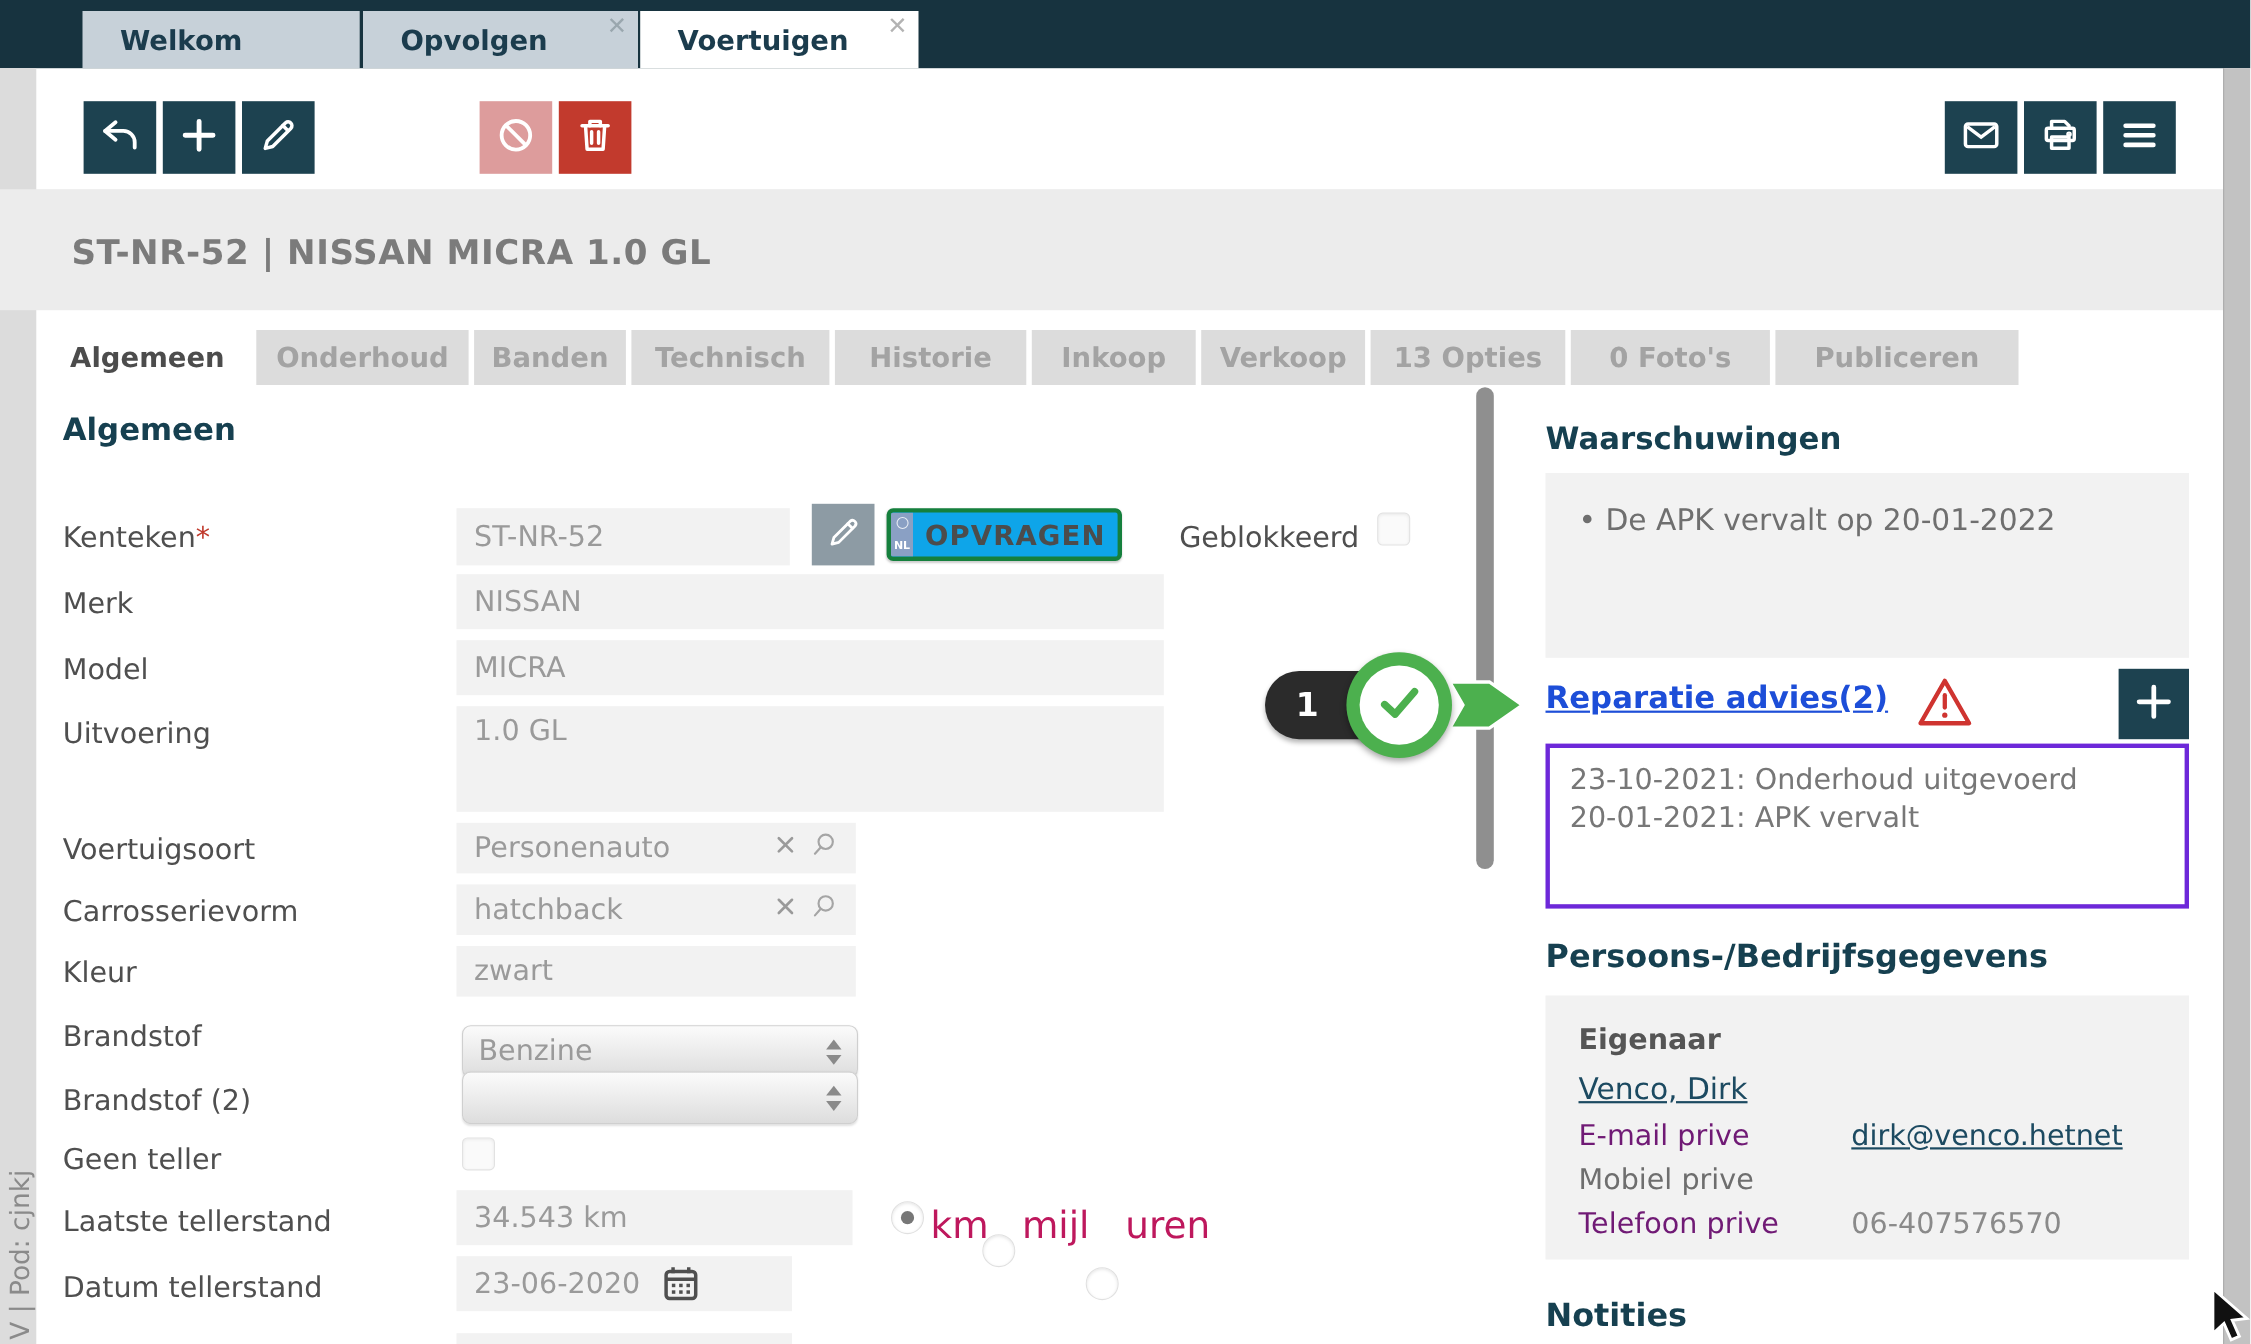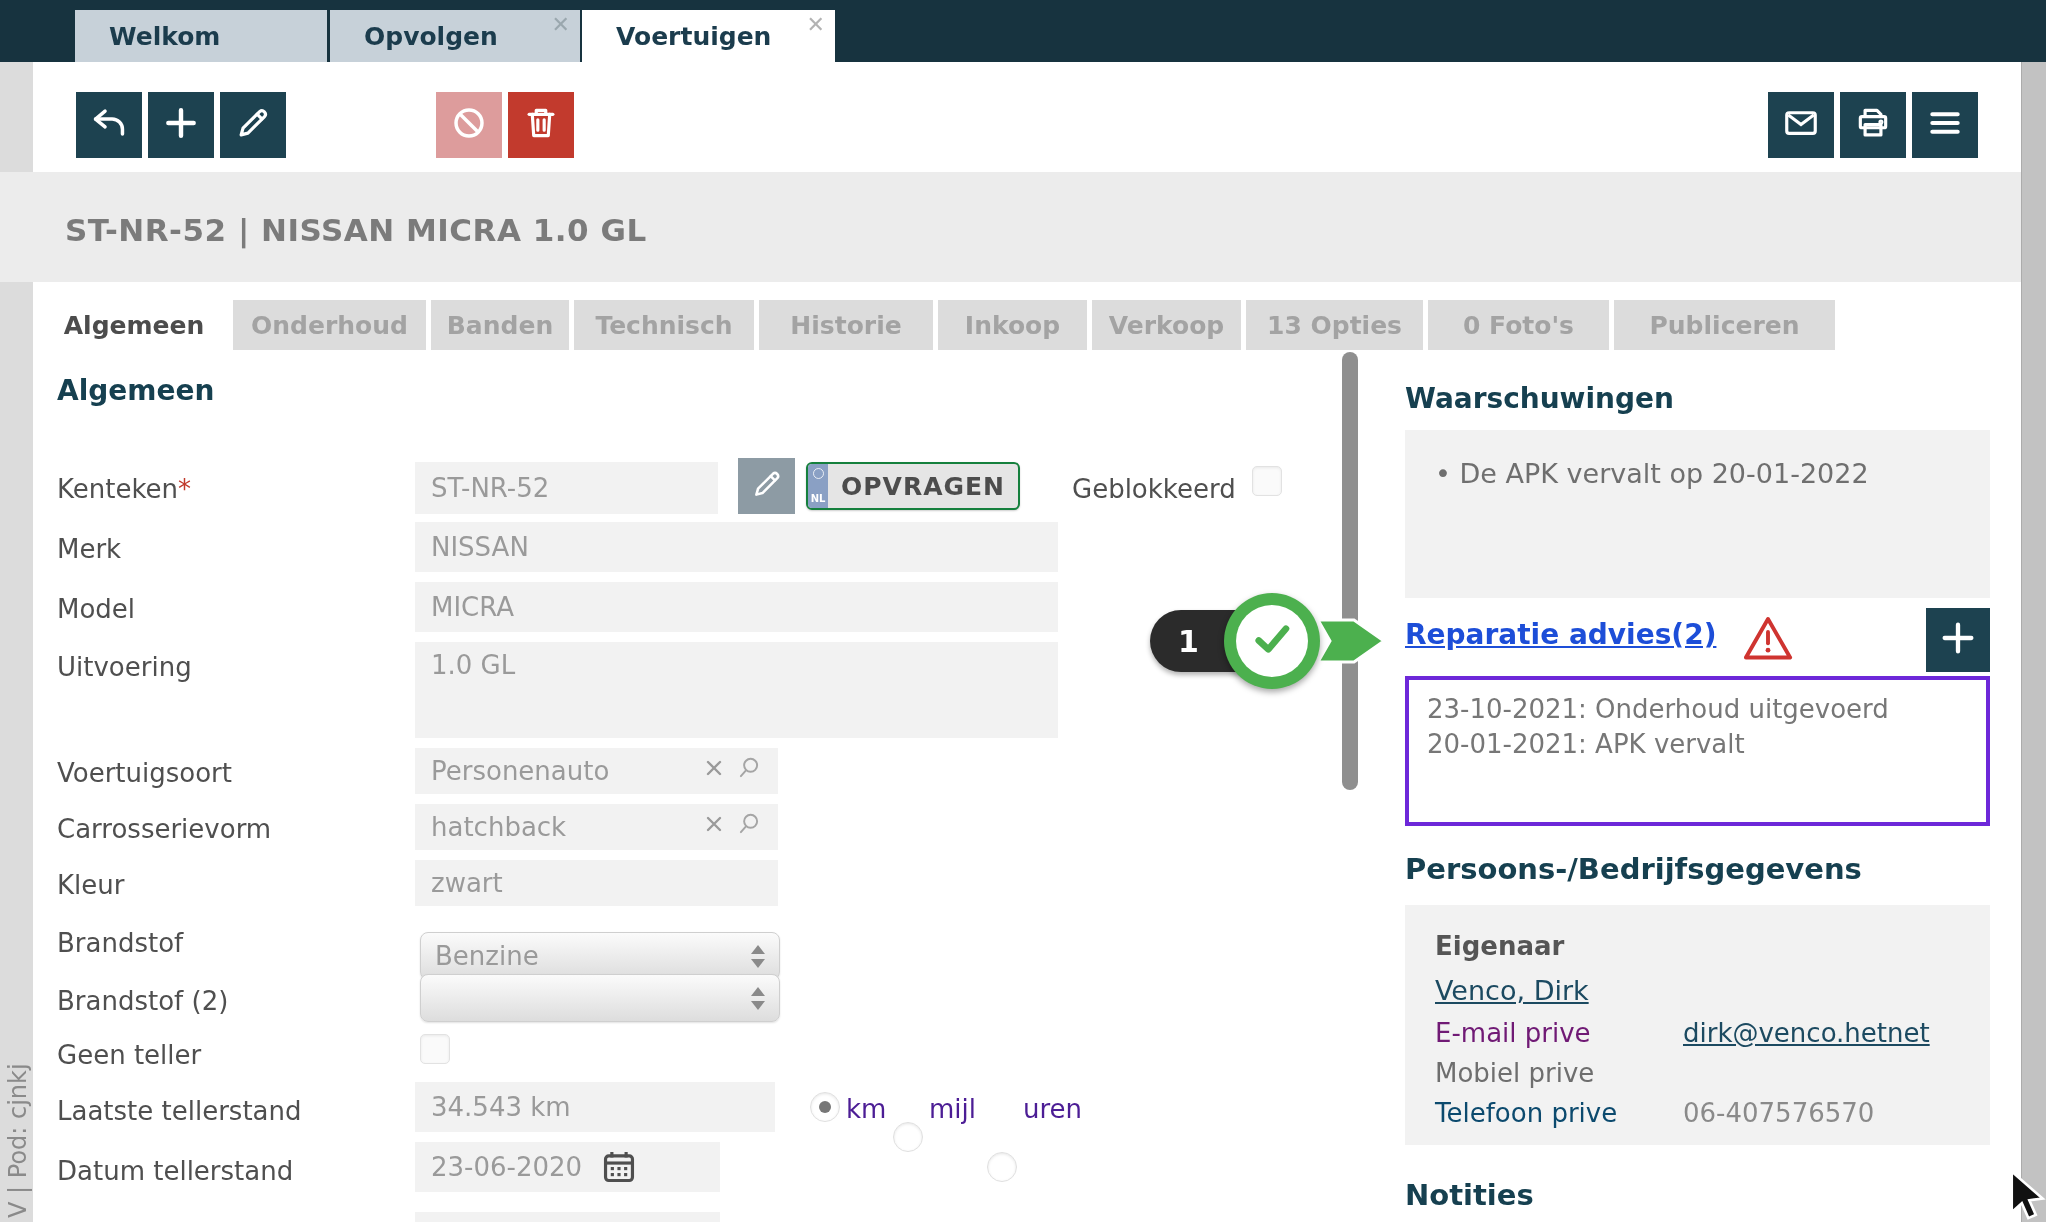--- a/index.html
+++ b/index.html
@@ -54,7 +54,7 @@
   .pencilbtn{left:738px;top:458px;width:57px;height:56px;background:#8d9ba4;display:flex;
              align-items:center;justify-content:center;}
   .pencilbtn svg{width:34px;height:34px;}
-  .opvragen{left:806px;top:462px;width:214px;height:48px;background:#e5e5e5;border:2px solid #15803d;
+  .opvragen{left:806px;top:462px;width:214px;height:48px;background:#0ea5e9;border:4px solid #15803d;
             border-radius:6px;box-sizing:border-box;display:flex;align-items:stretch;overflow:hidden;
             box-shadow:0 1px 2px rgba(0,0,0,.2);}
   .nlband{width:20px;background:#8aa0c4;display:flex;flex-direction:column;align-items:center;

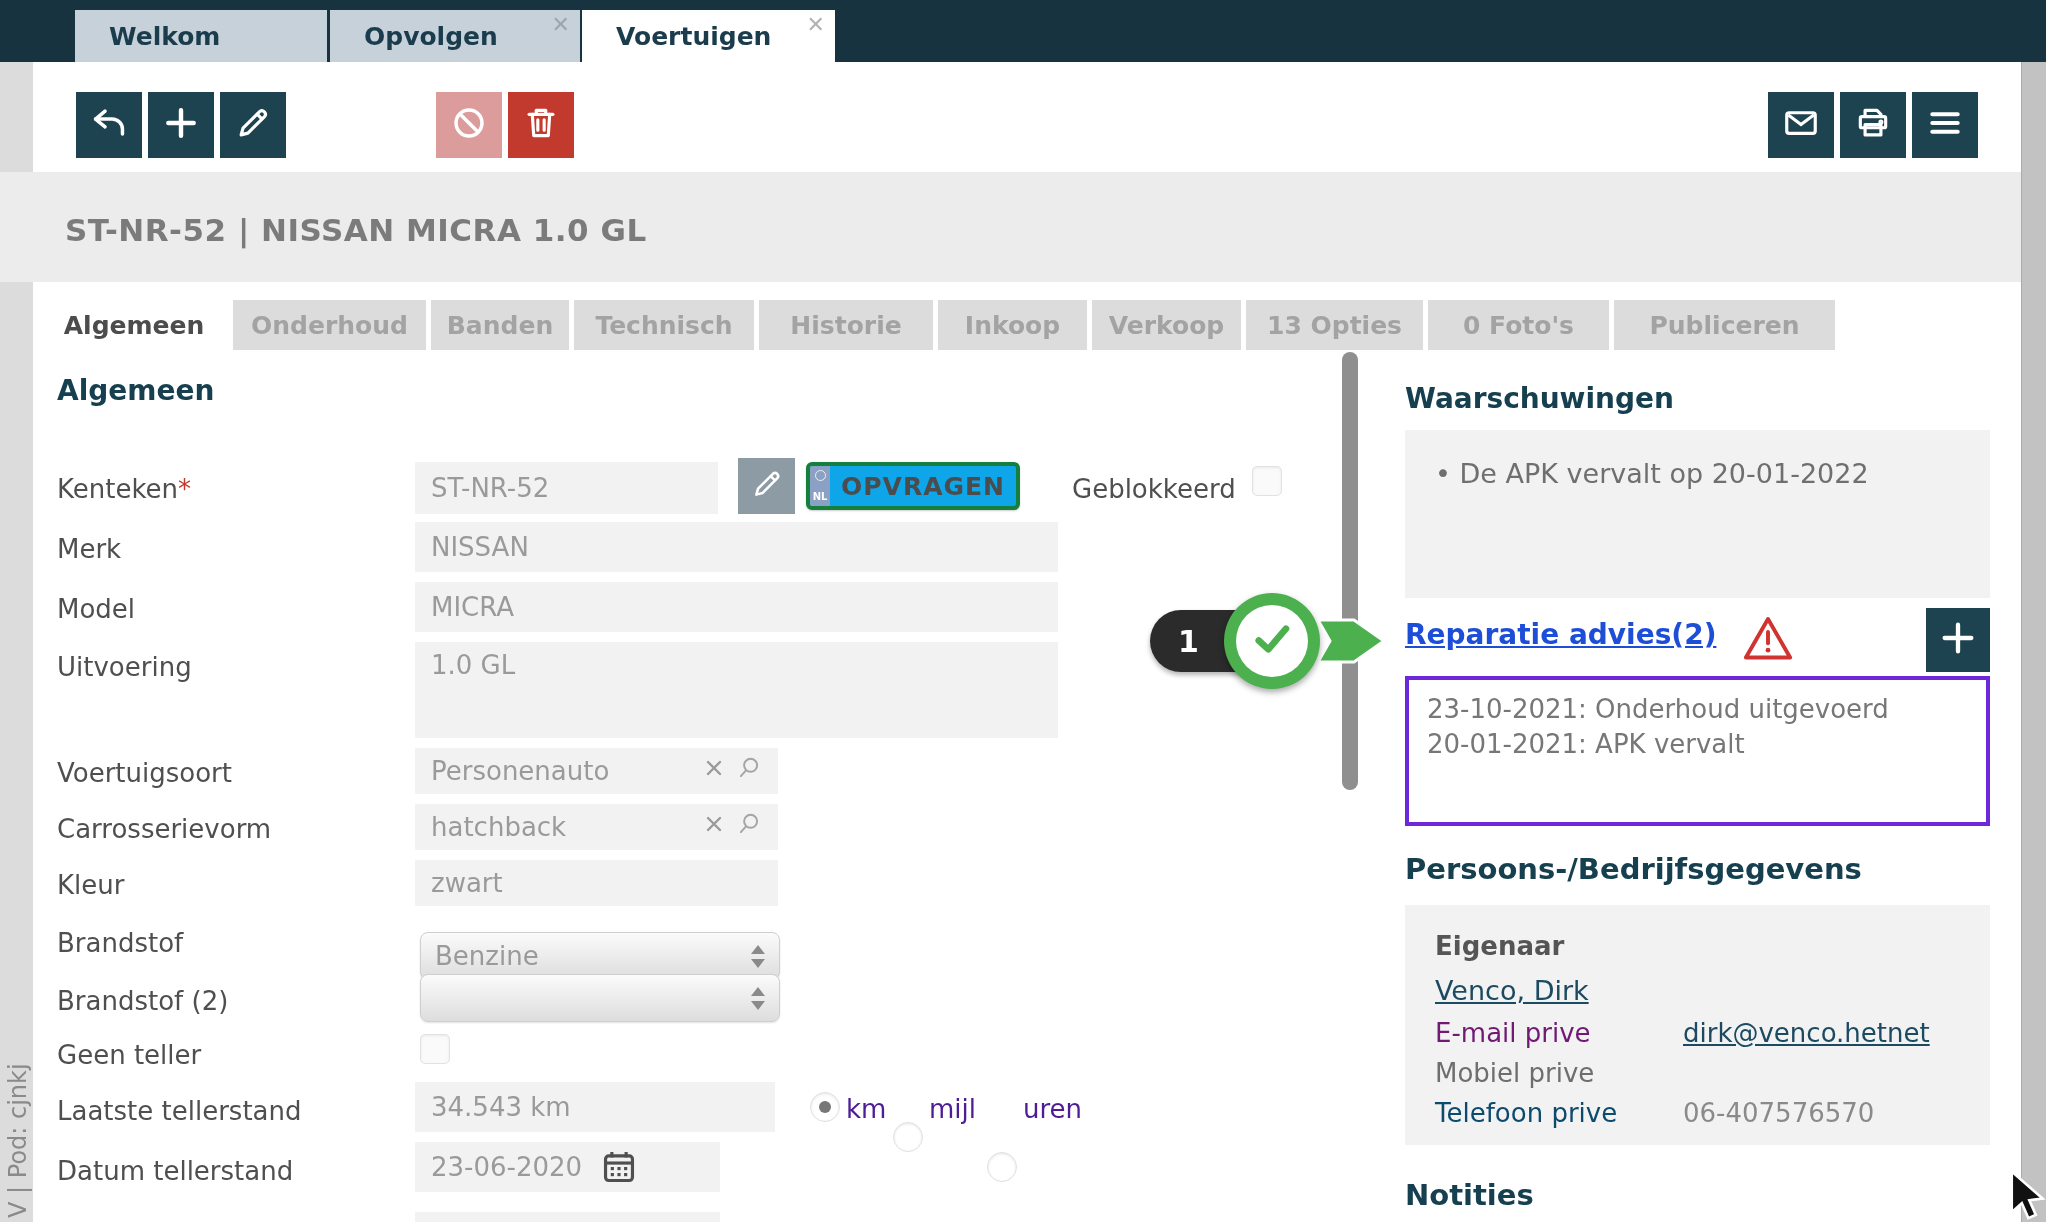--- a/index.html
+++ b/index.html
@@ -50,7 +50,7 @@
          box-shadow:inset 0 1px 3px rgba(0,0,0,.1);box-sizing:border-box;position:relative;}
   .radio.checked::after{content:"";position:absolute;left:8px;top:8px;width:12px;height:12px;
          border-radius:50%;background:#777777;}
-  .rlabel{font-size:26px;color:#4c1d95;}
+  .rlabel{font-size:34px;color:#be185d;}
   .pencilbtn{left:738px;top:458px;width:57px;height:56px;background:#8d9ba4;display:flex;
              align-items:center;justify-content:center;}
   .pencilbtn svg{width:34px;height:34px;}

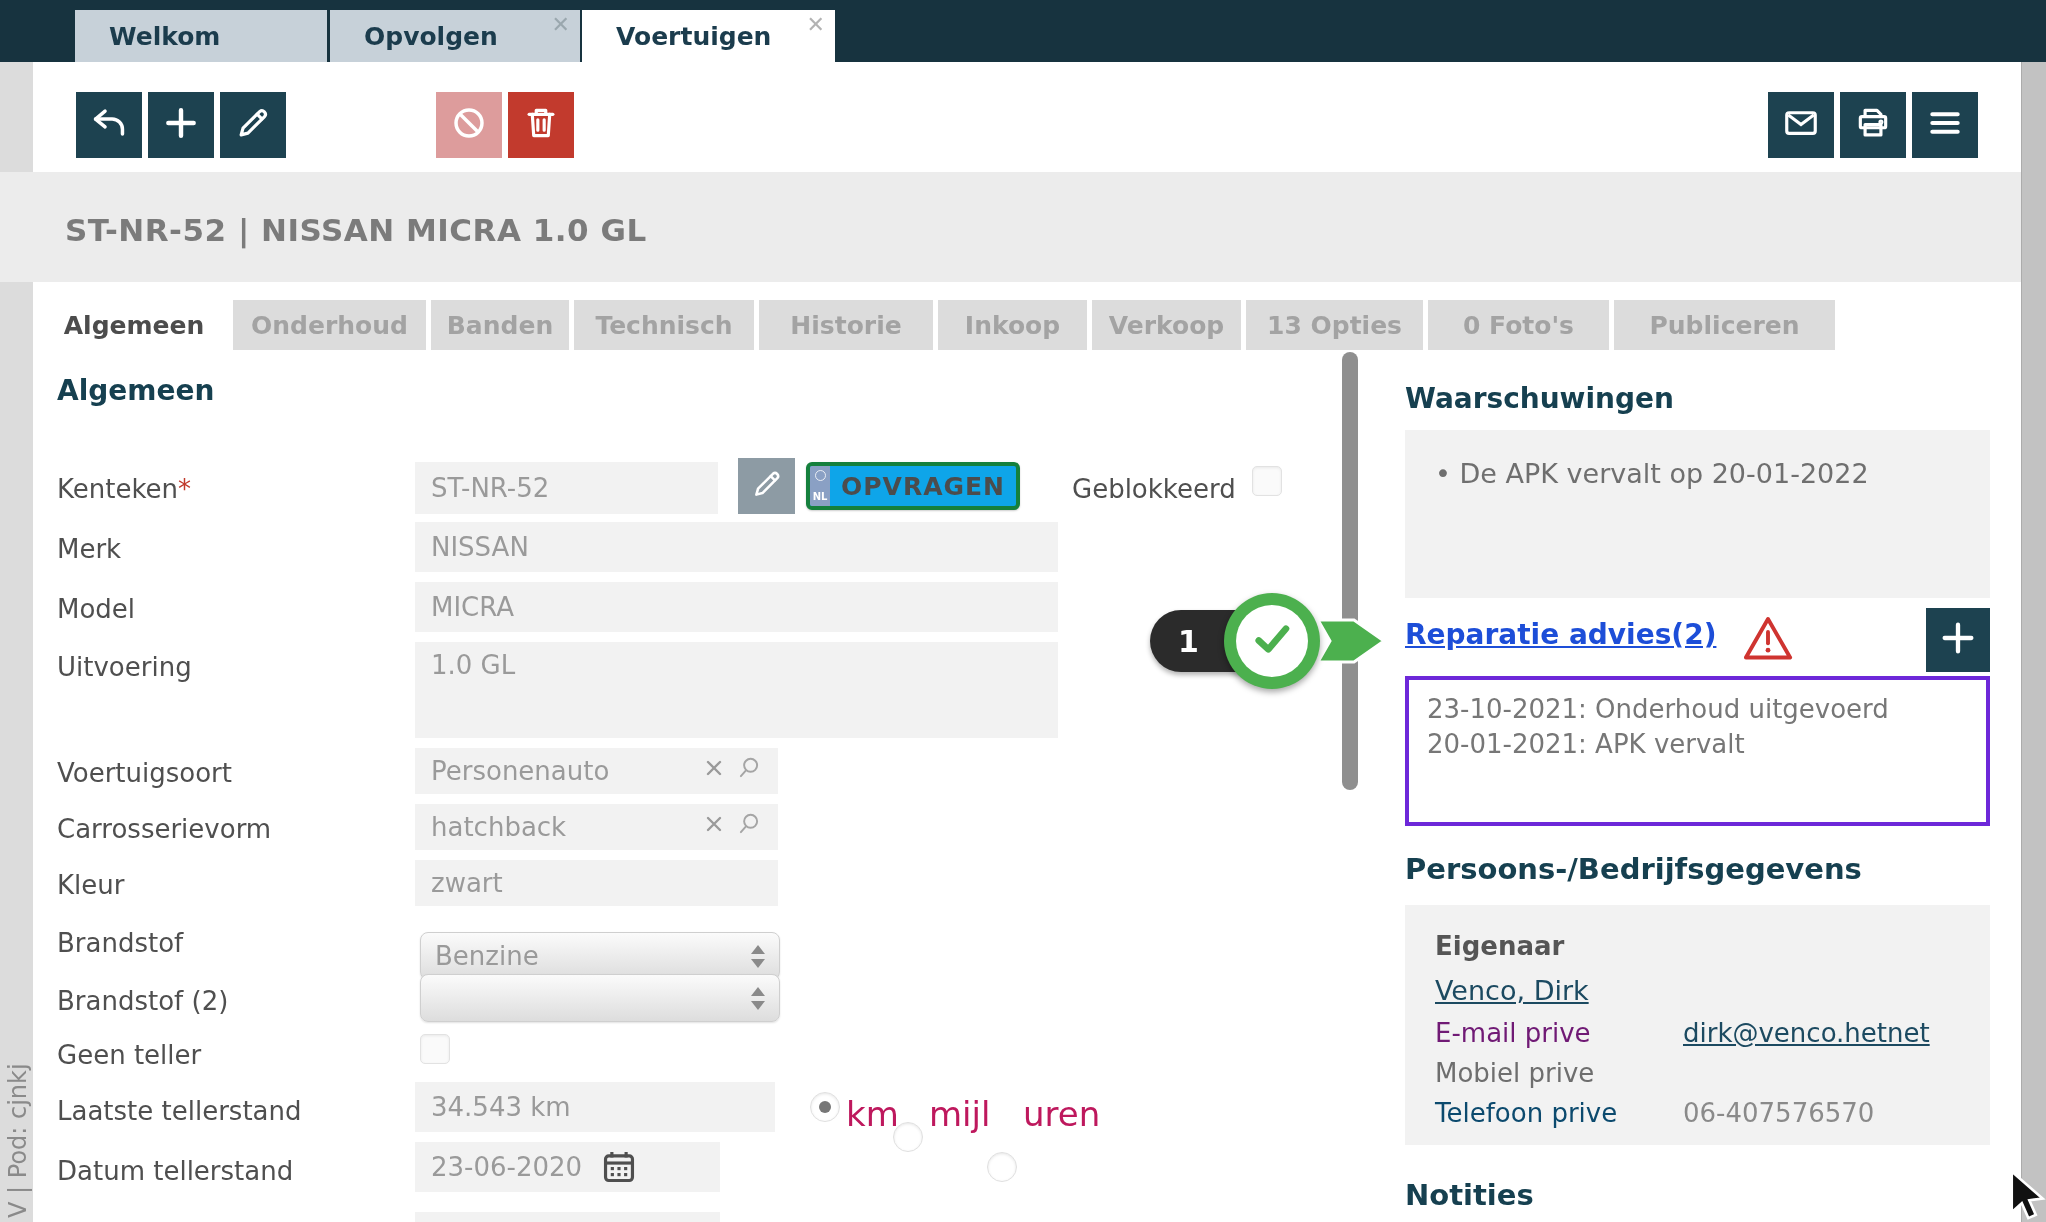--- a/index.html
+++ b/index.html
@@ -391,7 +391,7 @@
       <div style="color:#8a8a8a;"></div>
     </div>
     <div style="margin-top:10px;display:flex;font-size:26px;">
-      <div style="width:248px;color:#0c4a6e;">Telefoon prive</div>
+      <div style="width:248px;color:#701a75;">Telefoon prive</div>
       <div style="color:#8a8a8a;">06-407576570</div>
     </div>
   </div>

